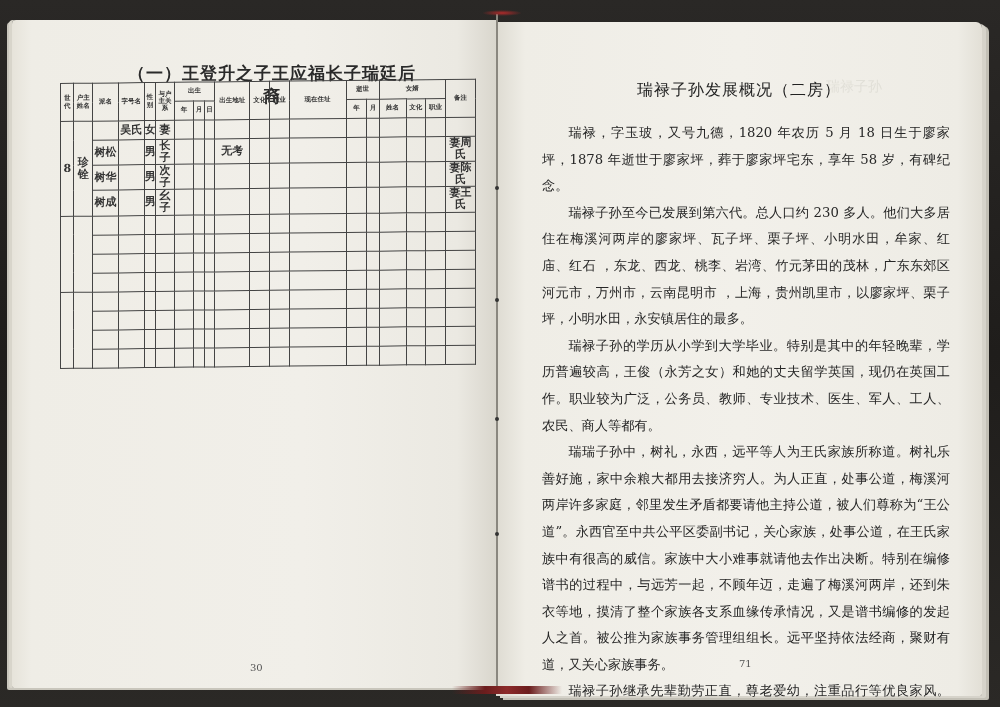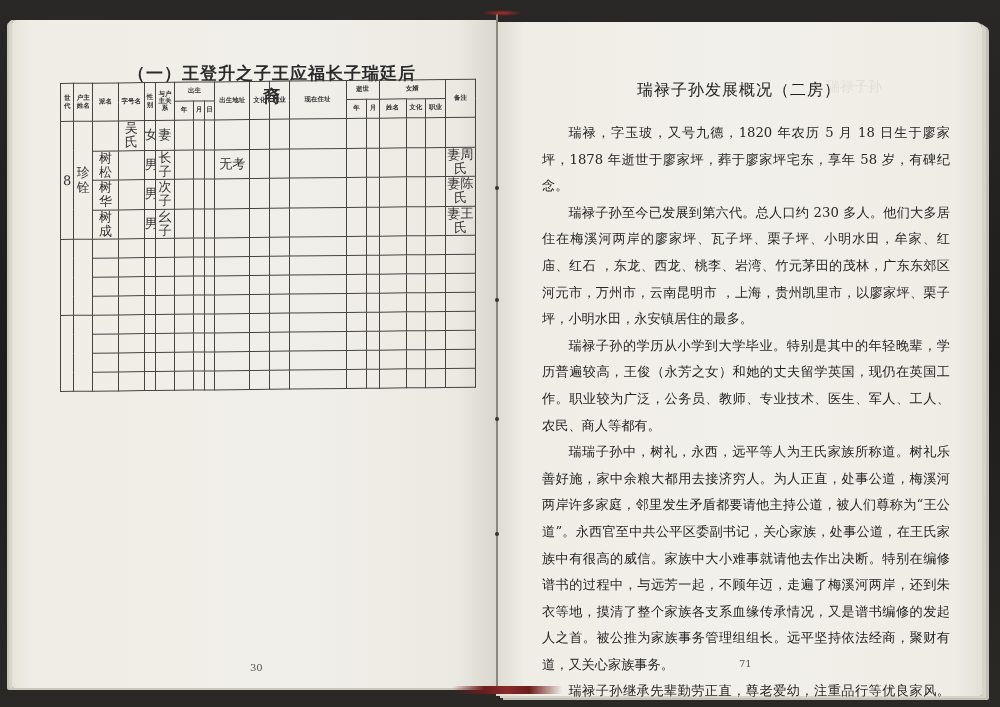--- a/index.html
+++ b/index.html
@@ -50,7 +50,7 @@
     overflow:hidden;
   }
   .gtable th { font-weight:bold; }
-  .gtable td.c { font-weight:normal; font-size:13px; }
+  .gtable td.c { font-weight:bold; font-size:11px; }
   .page-num { position:absolute; font-family:"DejaVu Serif", serif; font-size:10px; color:#555;text-align:right; }
 
   

